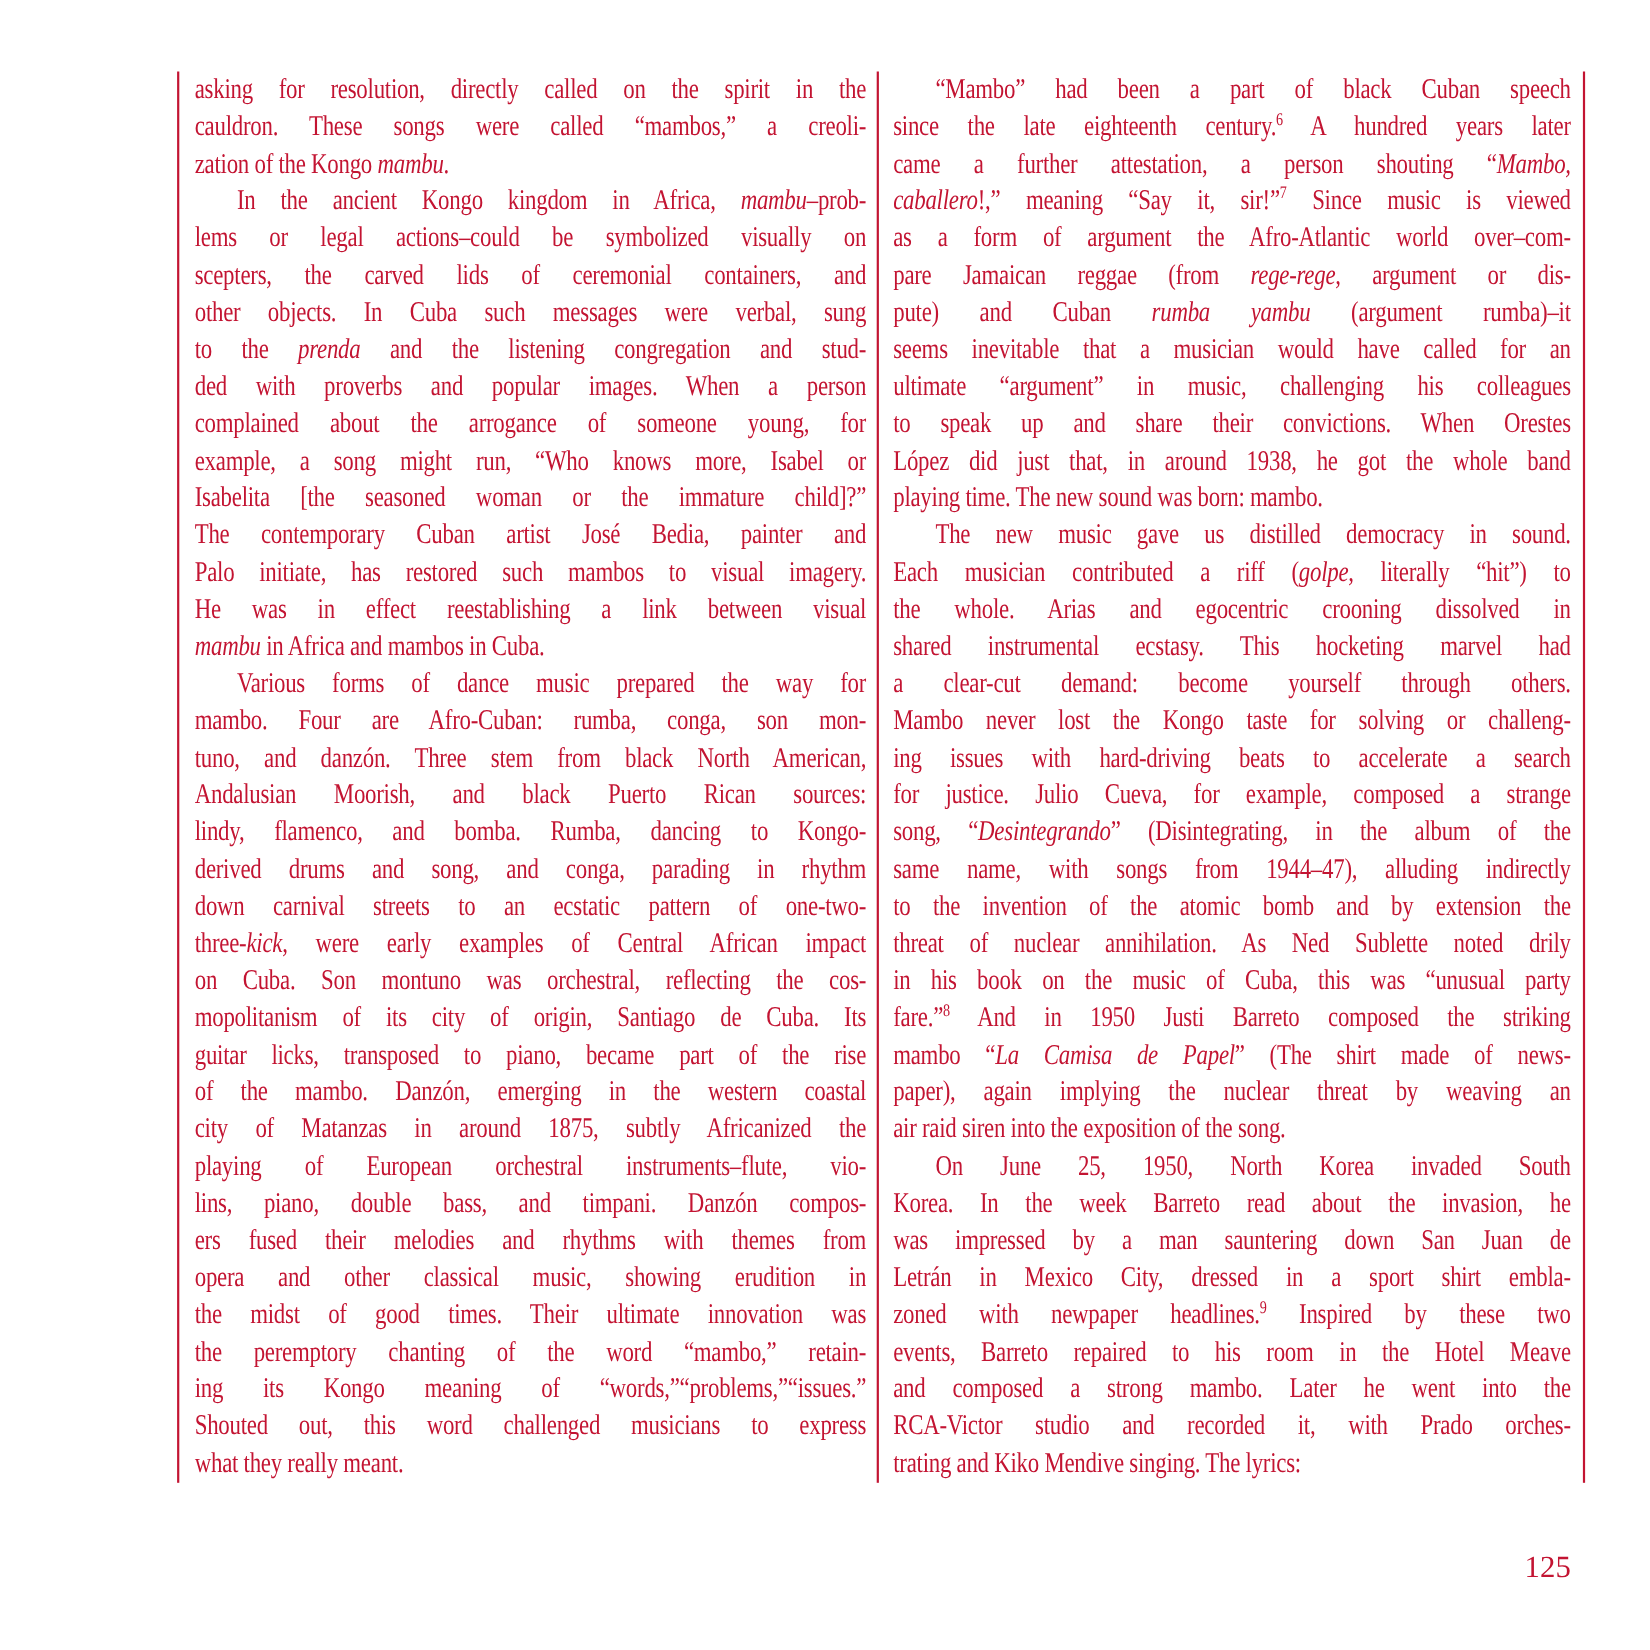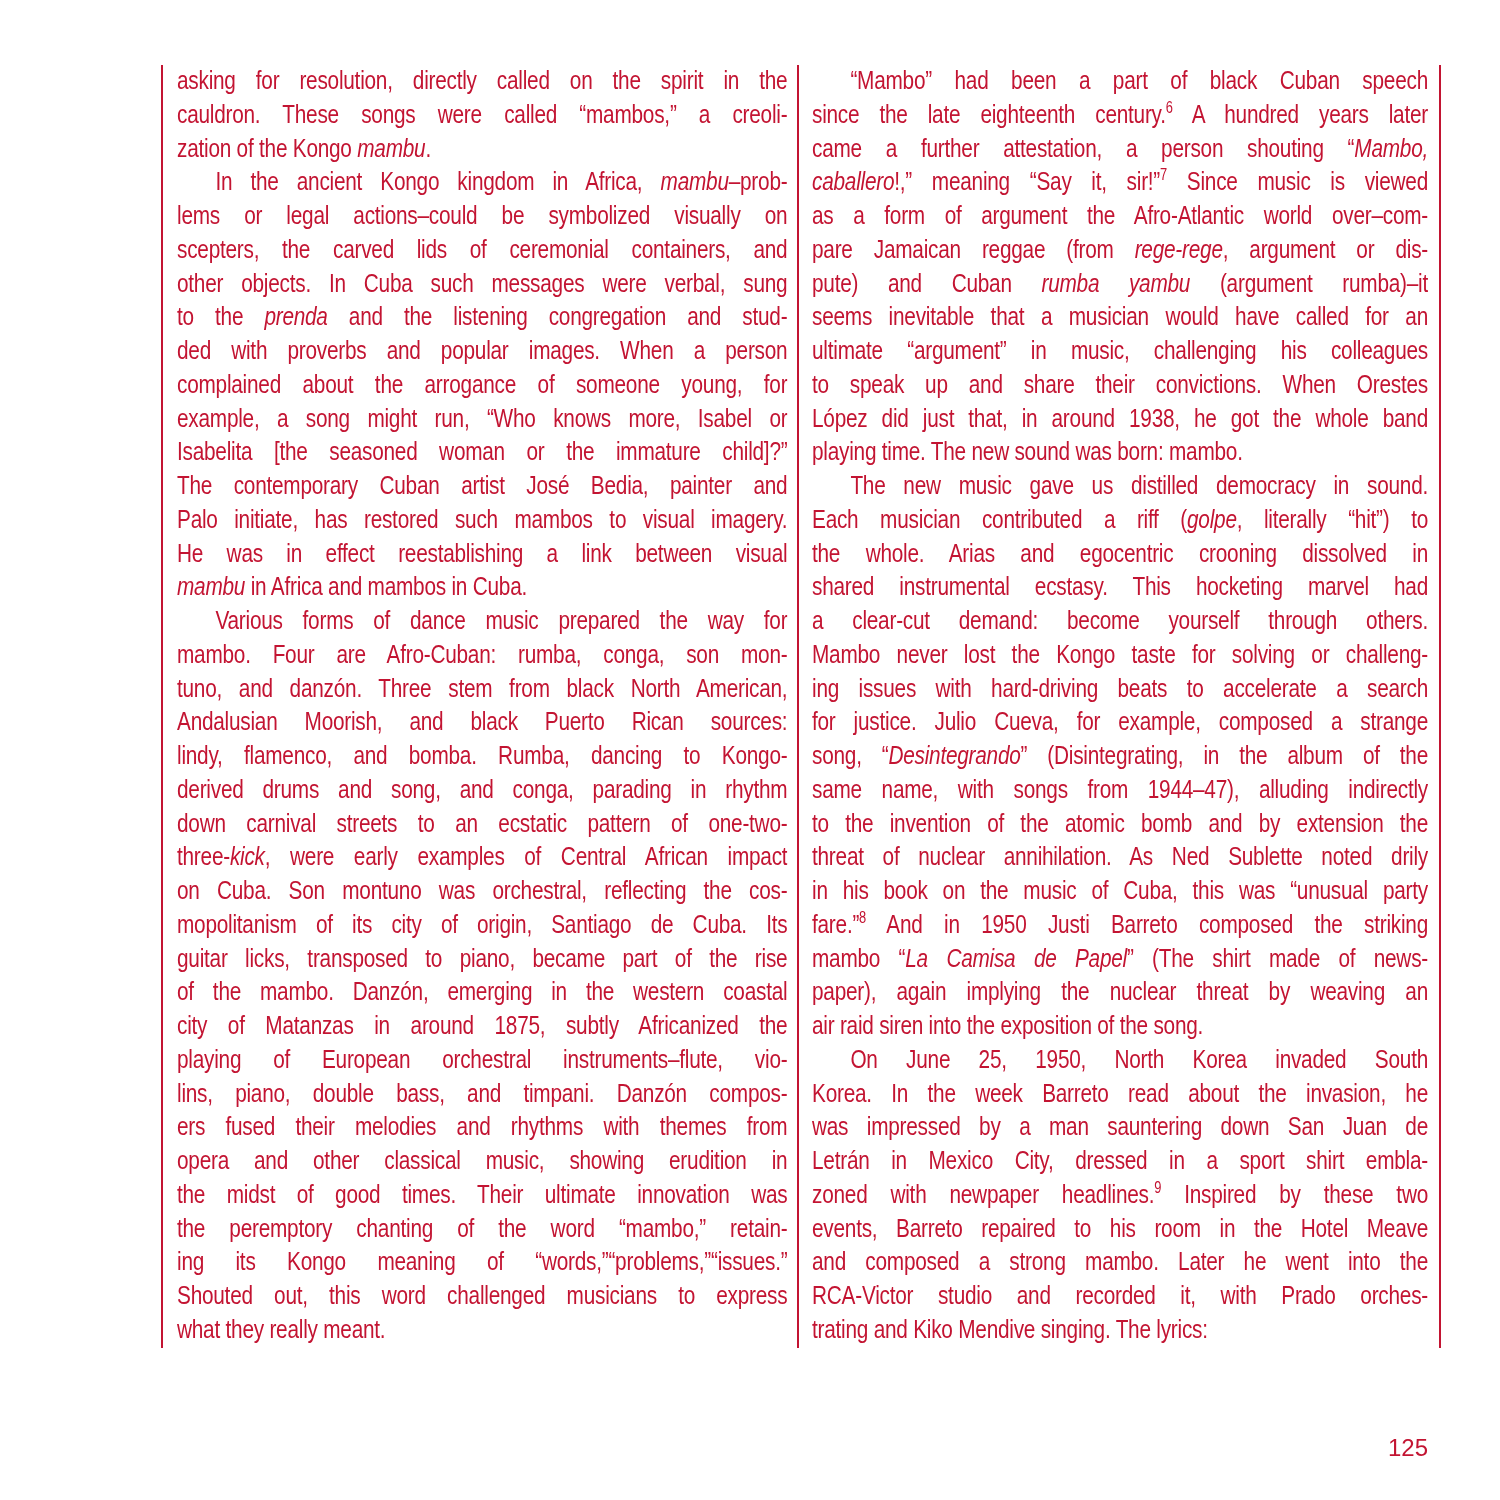--- a/index.html
+++ b/index.html
@@ -9,7 +9,7 @@
     width: 1500px;
     height: 1500px;
     background: var(--bg);
-    font-family: Liberation Sans, sans-serif;
+    font-family: Liberation Serif, serif;
     color: var(--accent);
     overflow: hidden;
   }

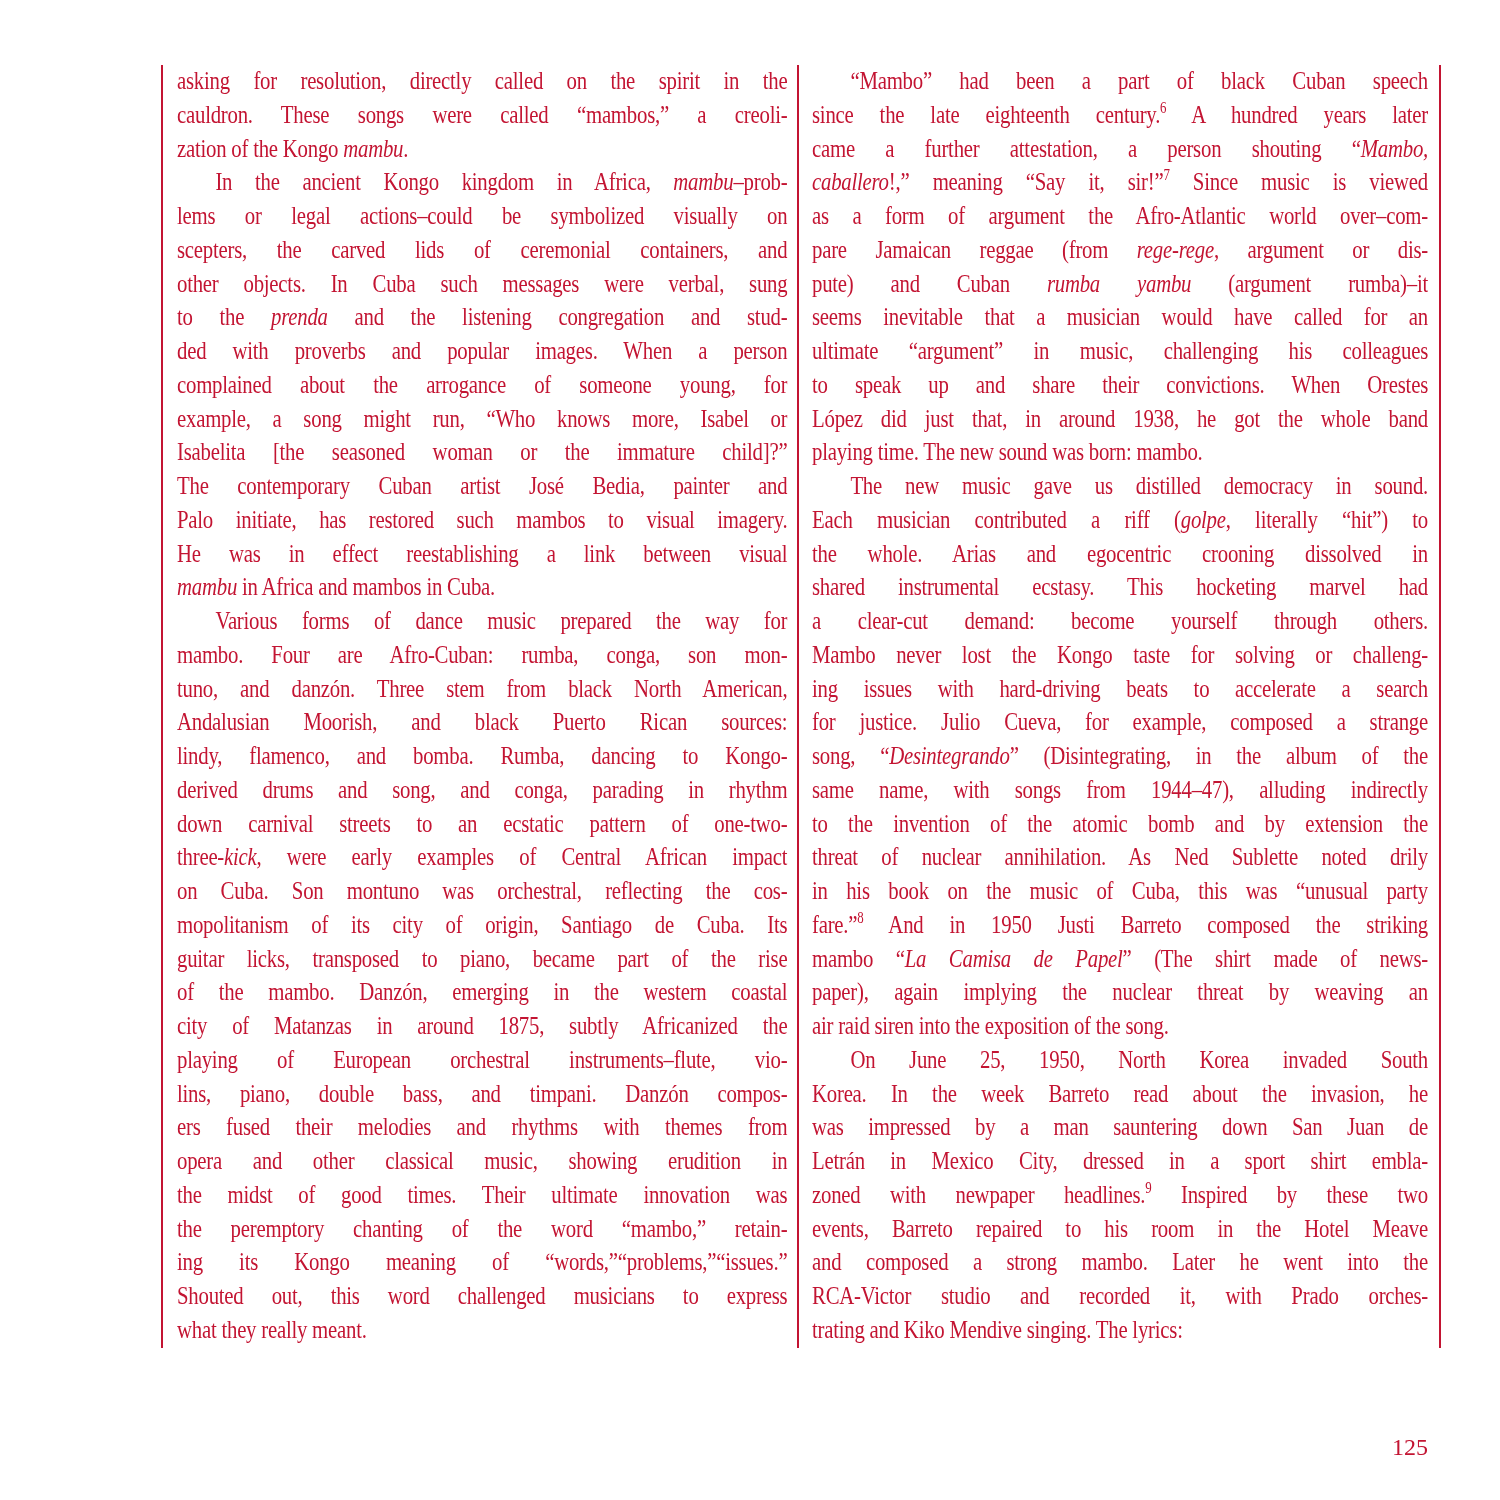--- a/index.html
+++ b/index.html
@@ -54,9 +54,8 @@
     position: absolute;
     top: 1410px;
     right: 72px;
-    font-size: 24px;
+    font-size: 28px;
     color: var(--accent);
-    margin-top: 24px;
   }
 </style>
 </head>

